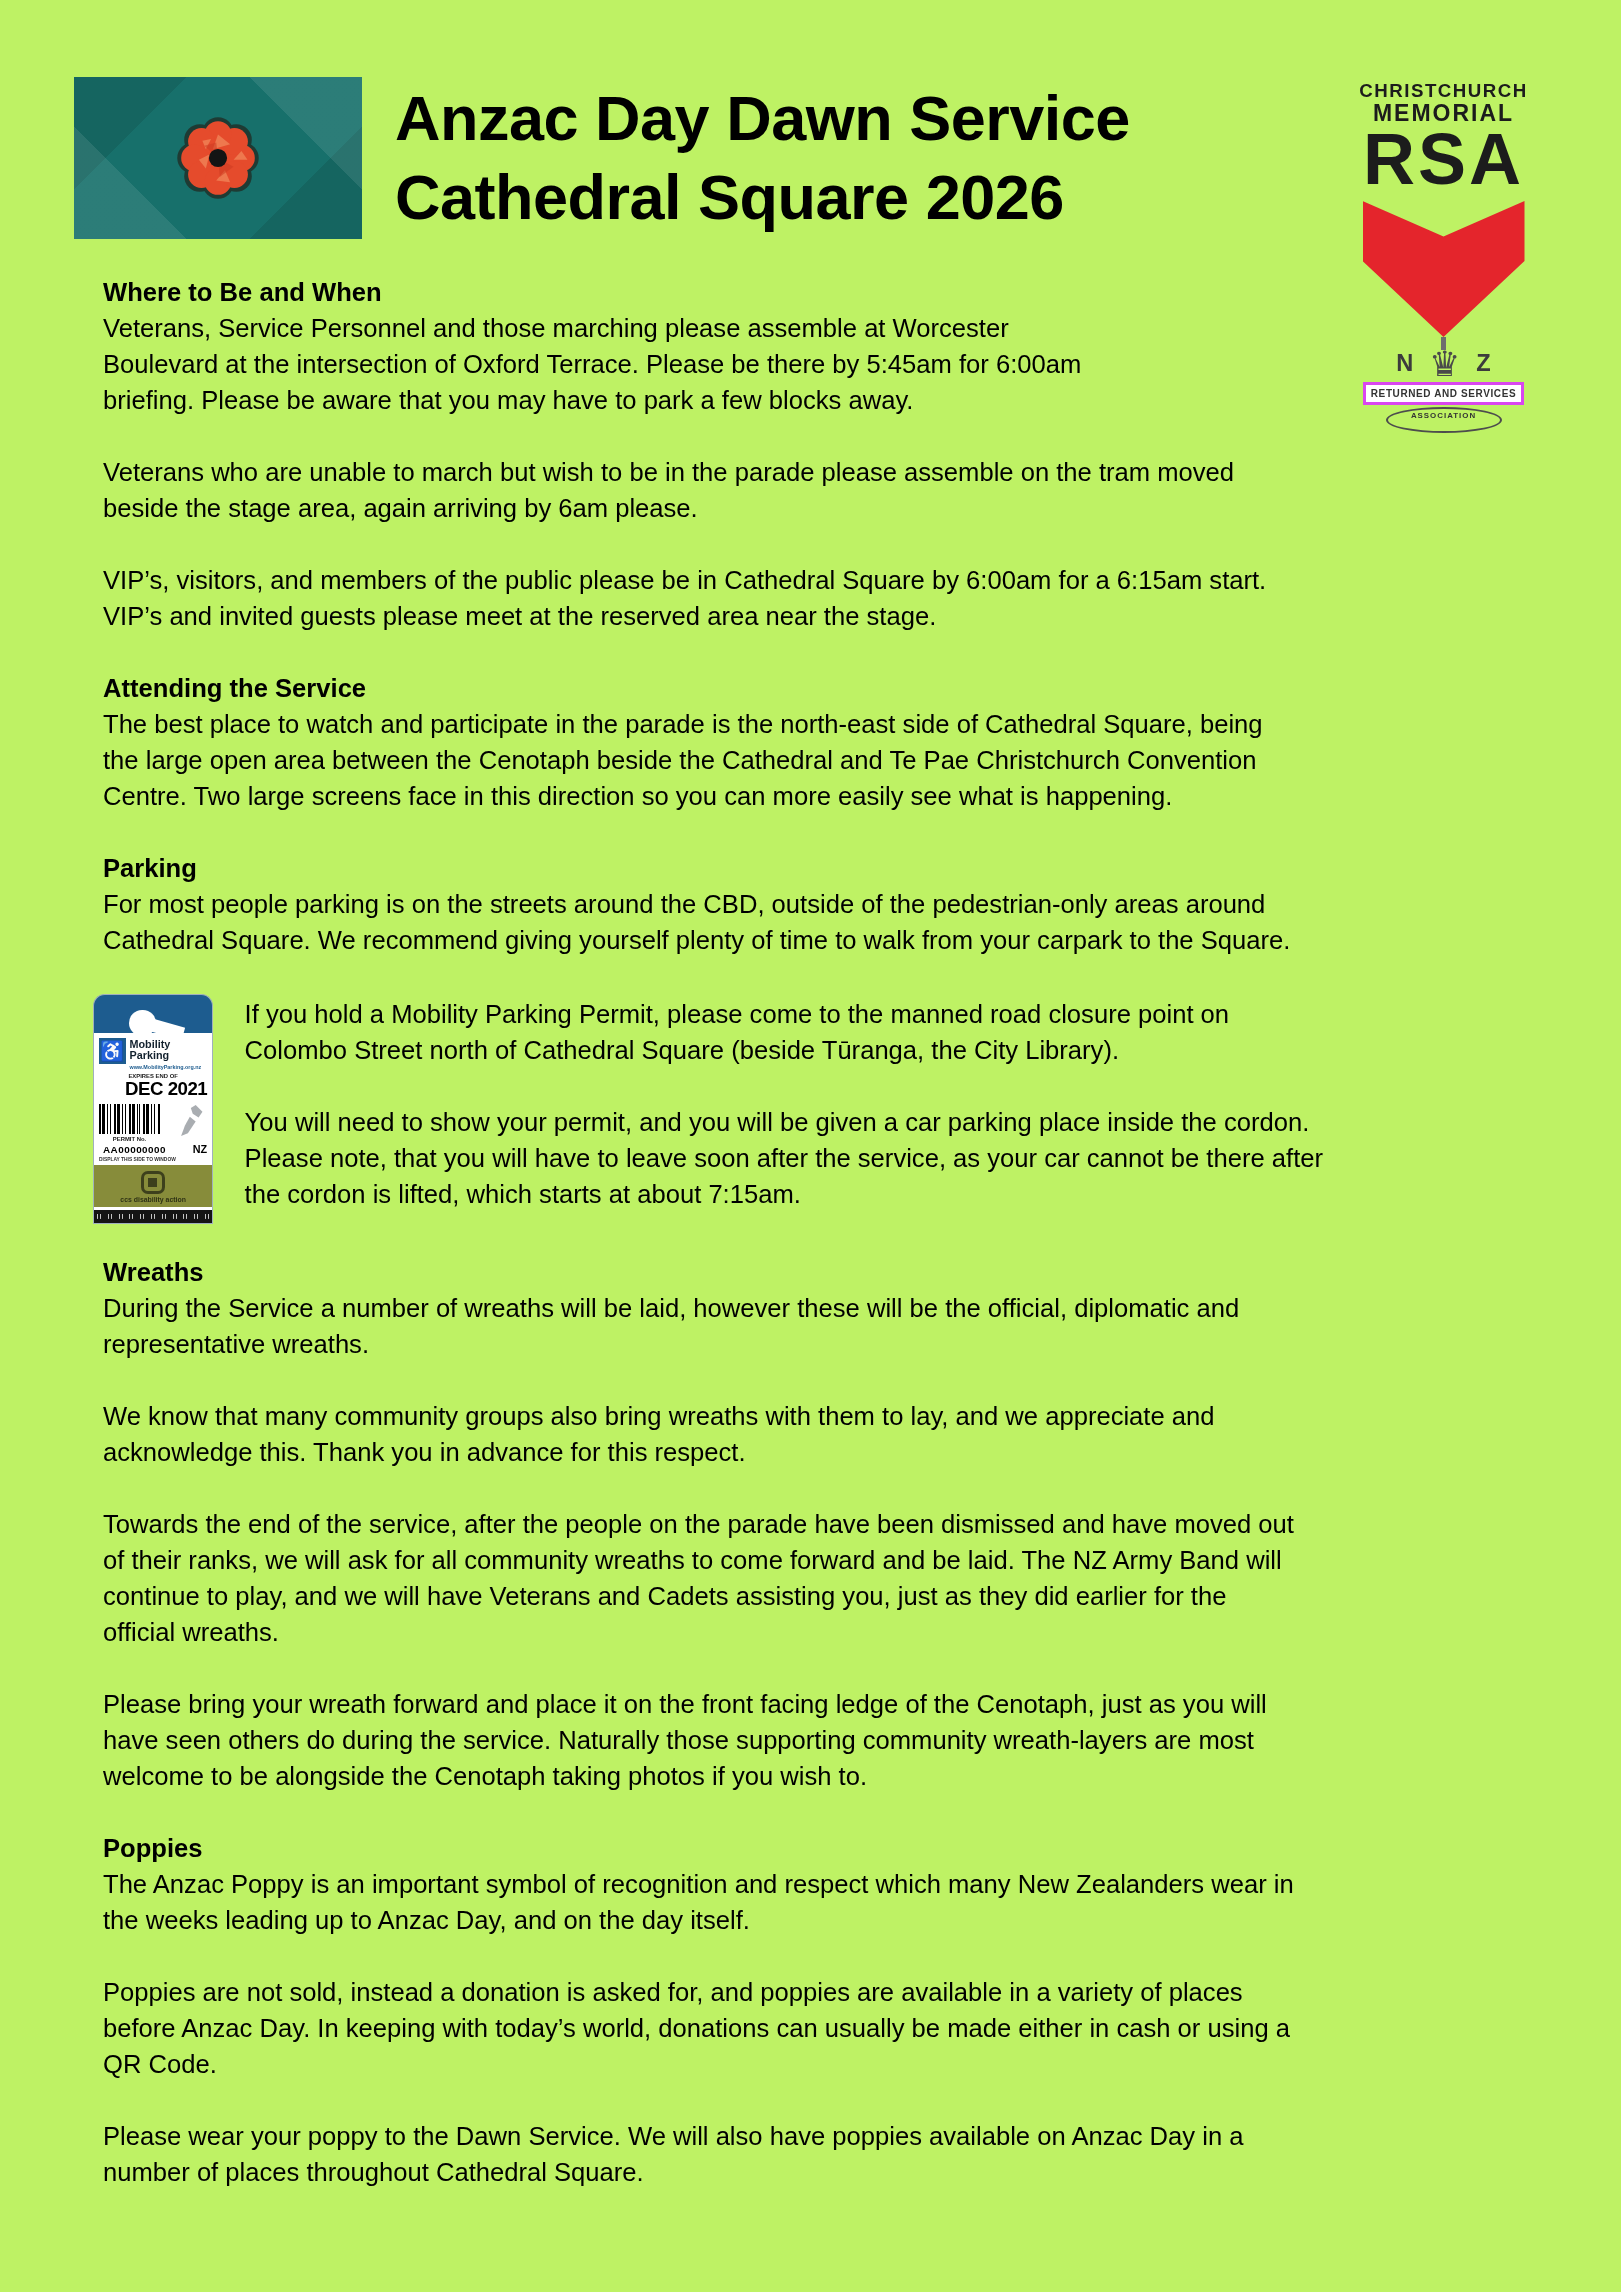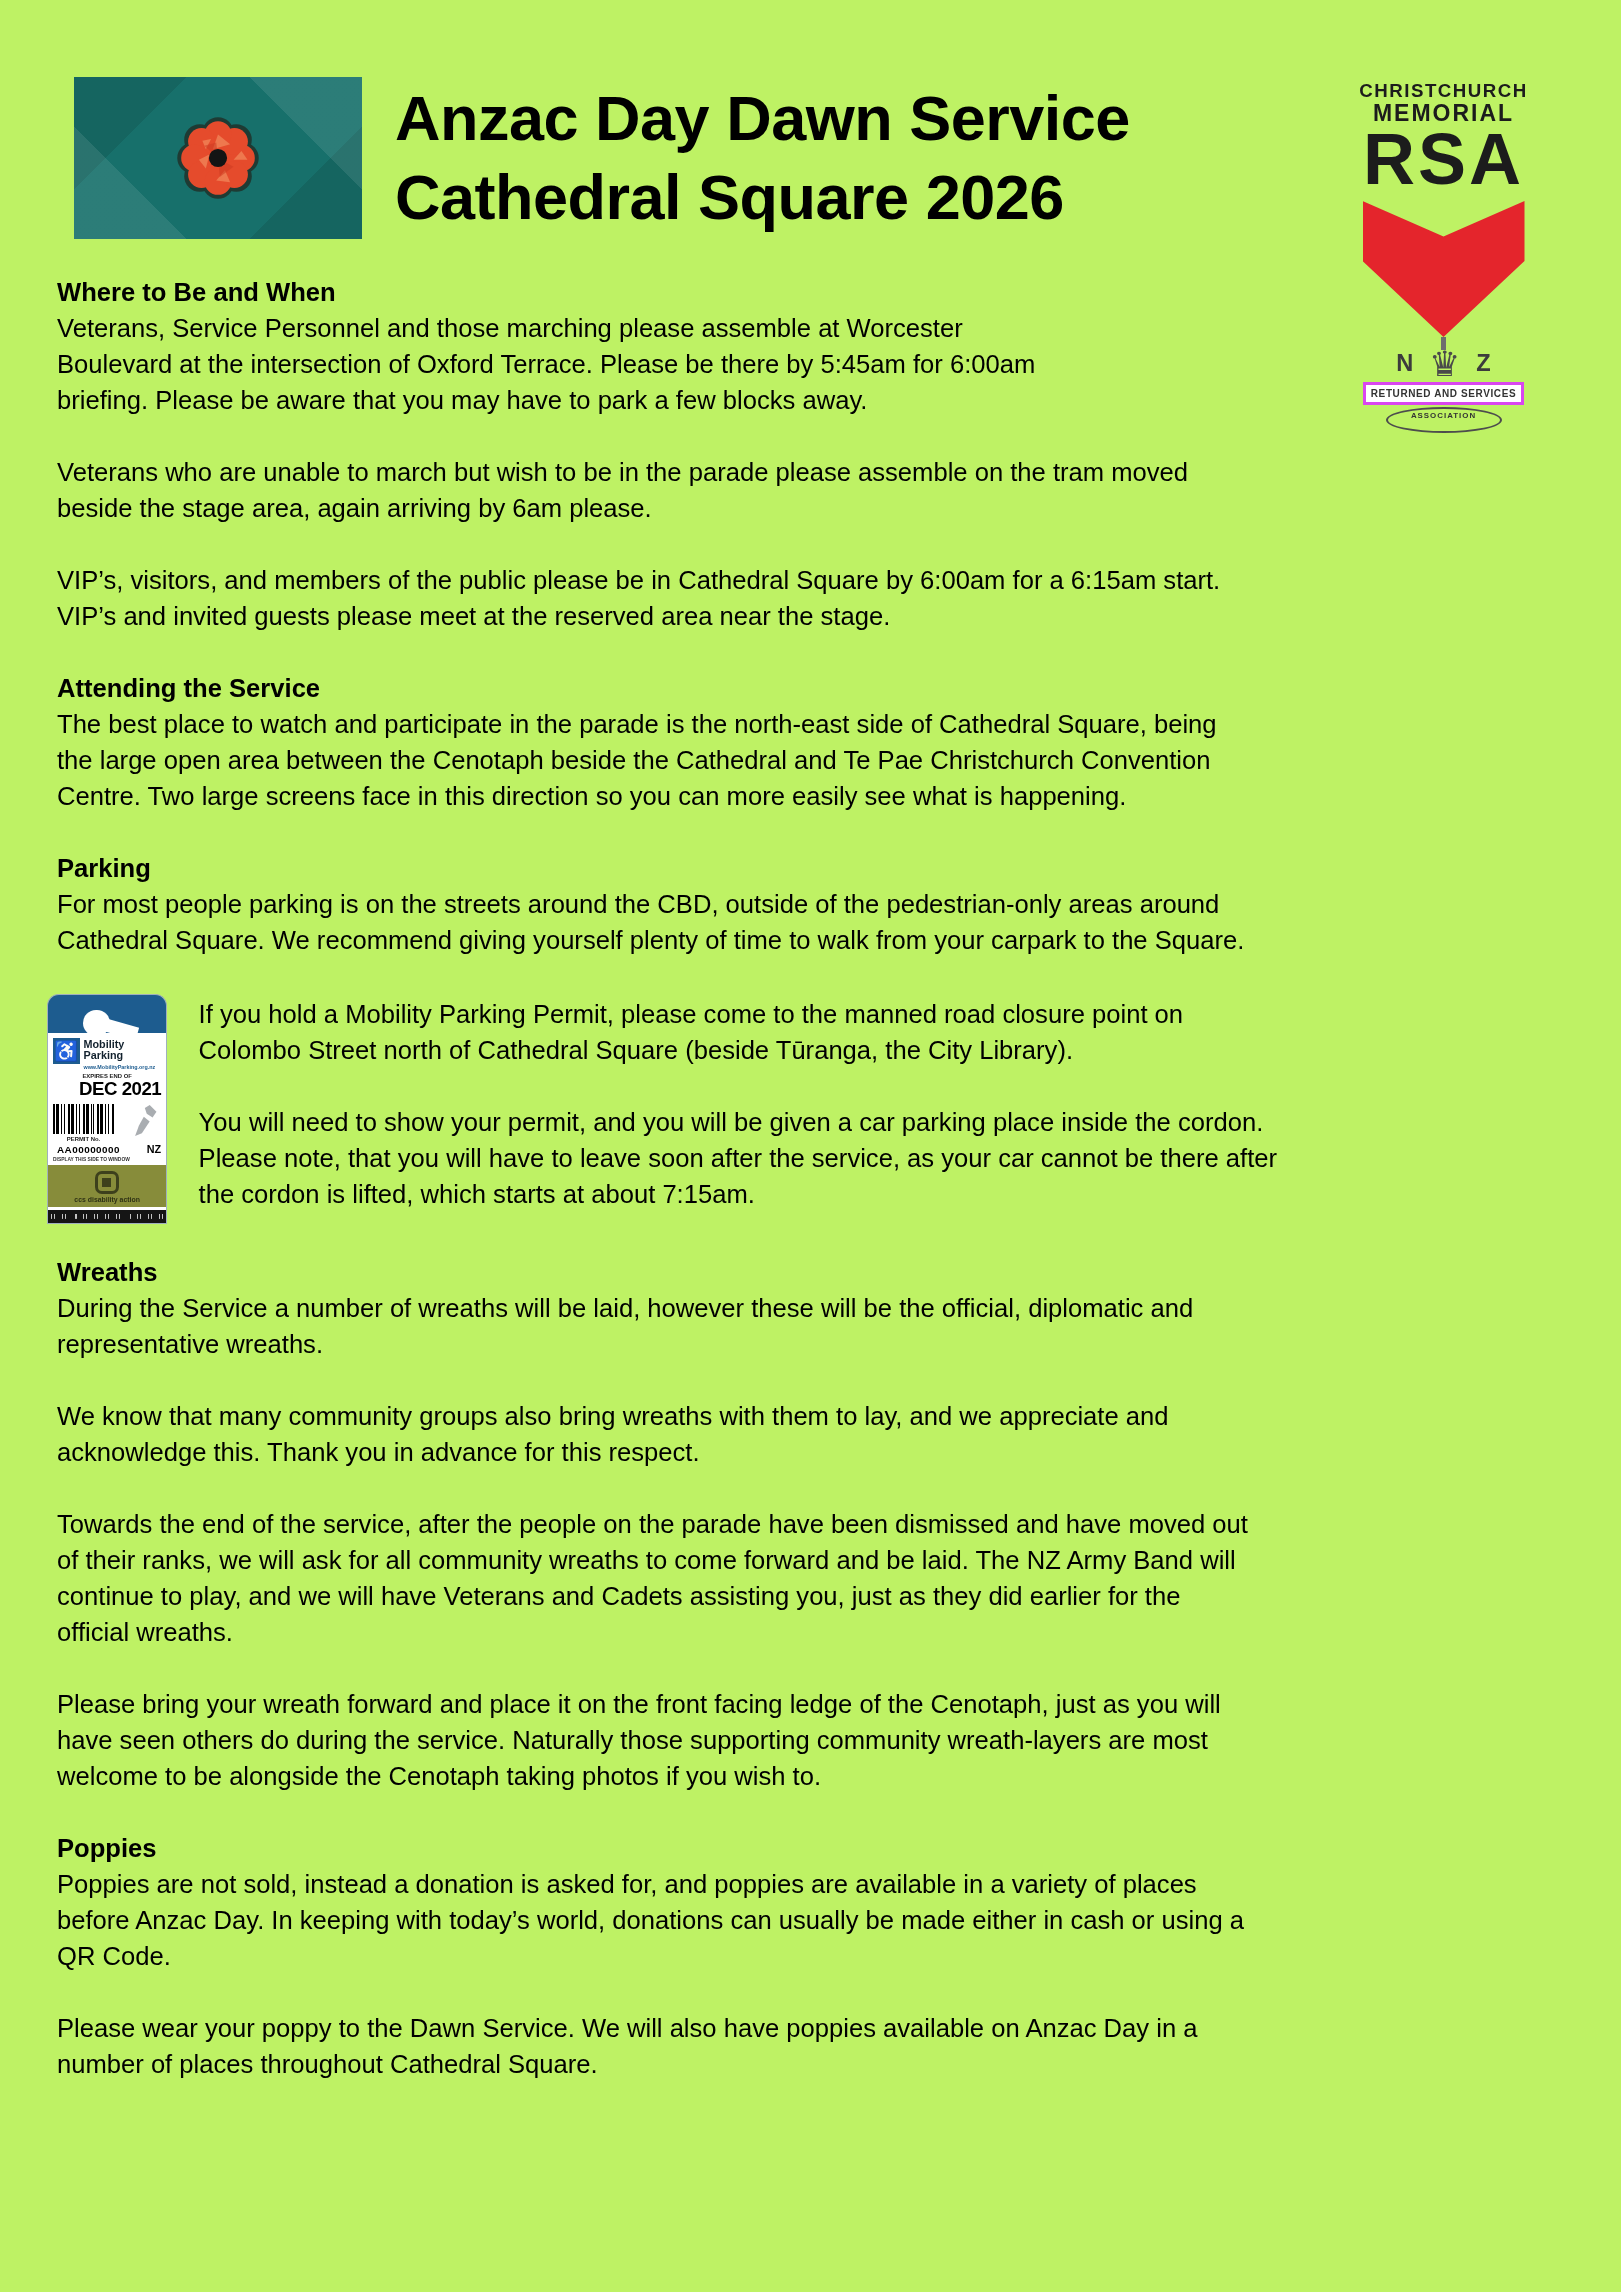--- a/index.html
+++ b/index.html
@@ -38,7 +38,7 @@
     font-size:7.9px; font-weight:bold; letter-spacing:1px; color:#333; padding:2px 0 11px; }
 
   
-  main { padding:35px 79px 0 57px; }
+  main { padding:35px 79px 0 103px; }
   h2 { font-size:25.6px; line-height:36px; font-weight:bold; margin:0; }
   p  { font-size:25.6px; line-height:36px; margin:0 0 36px; white-space:pre-line; }
 

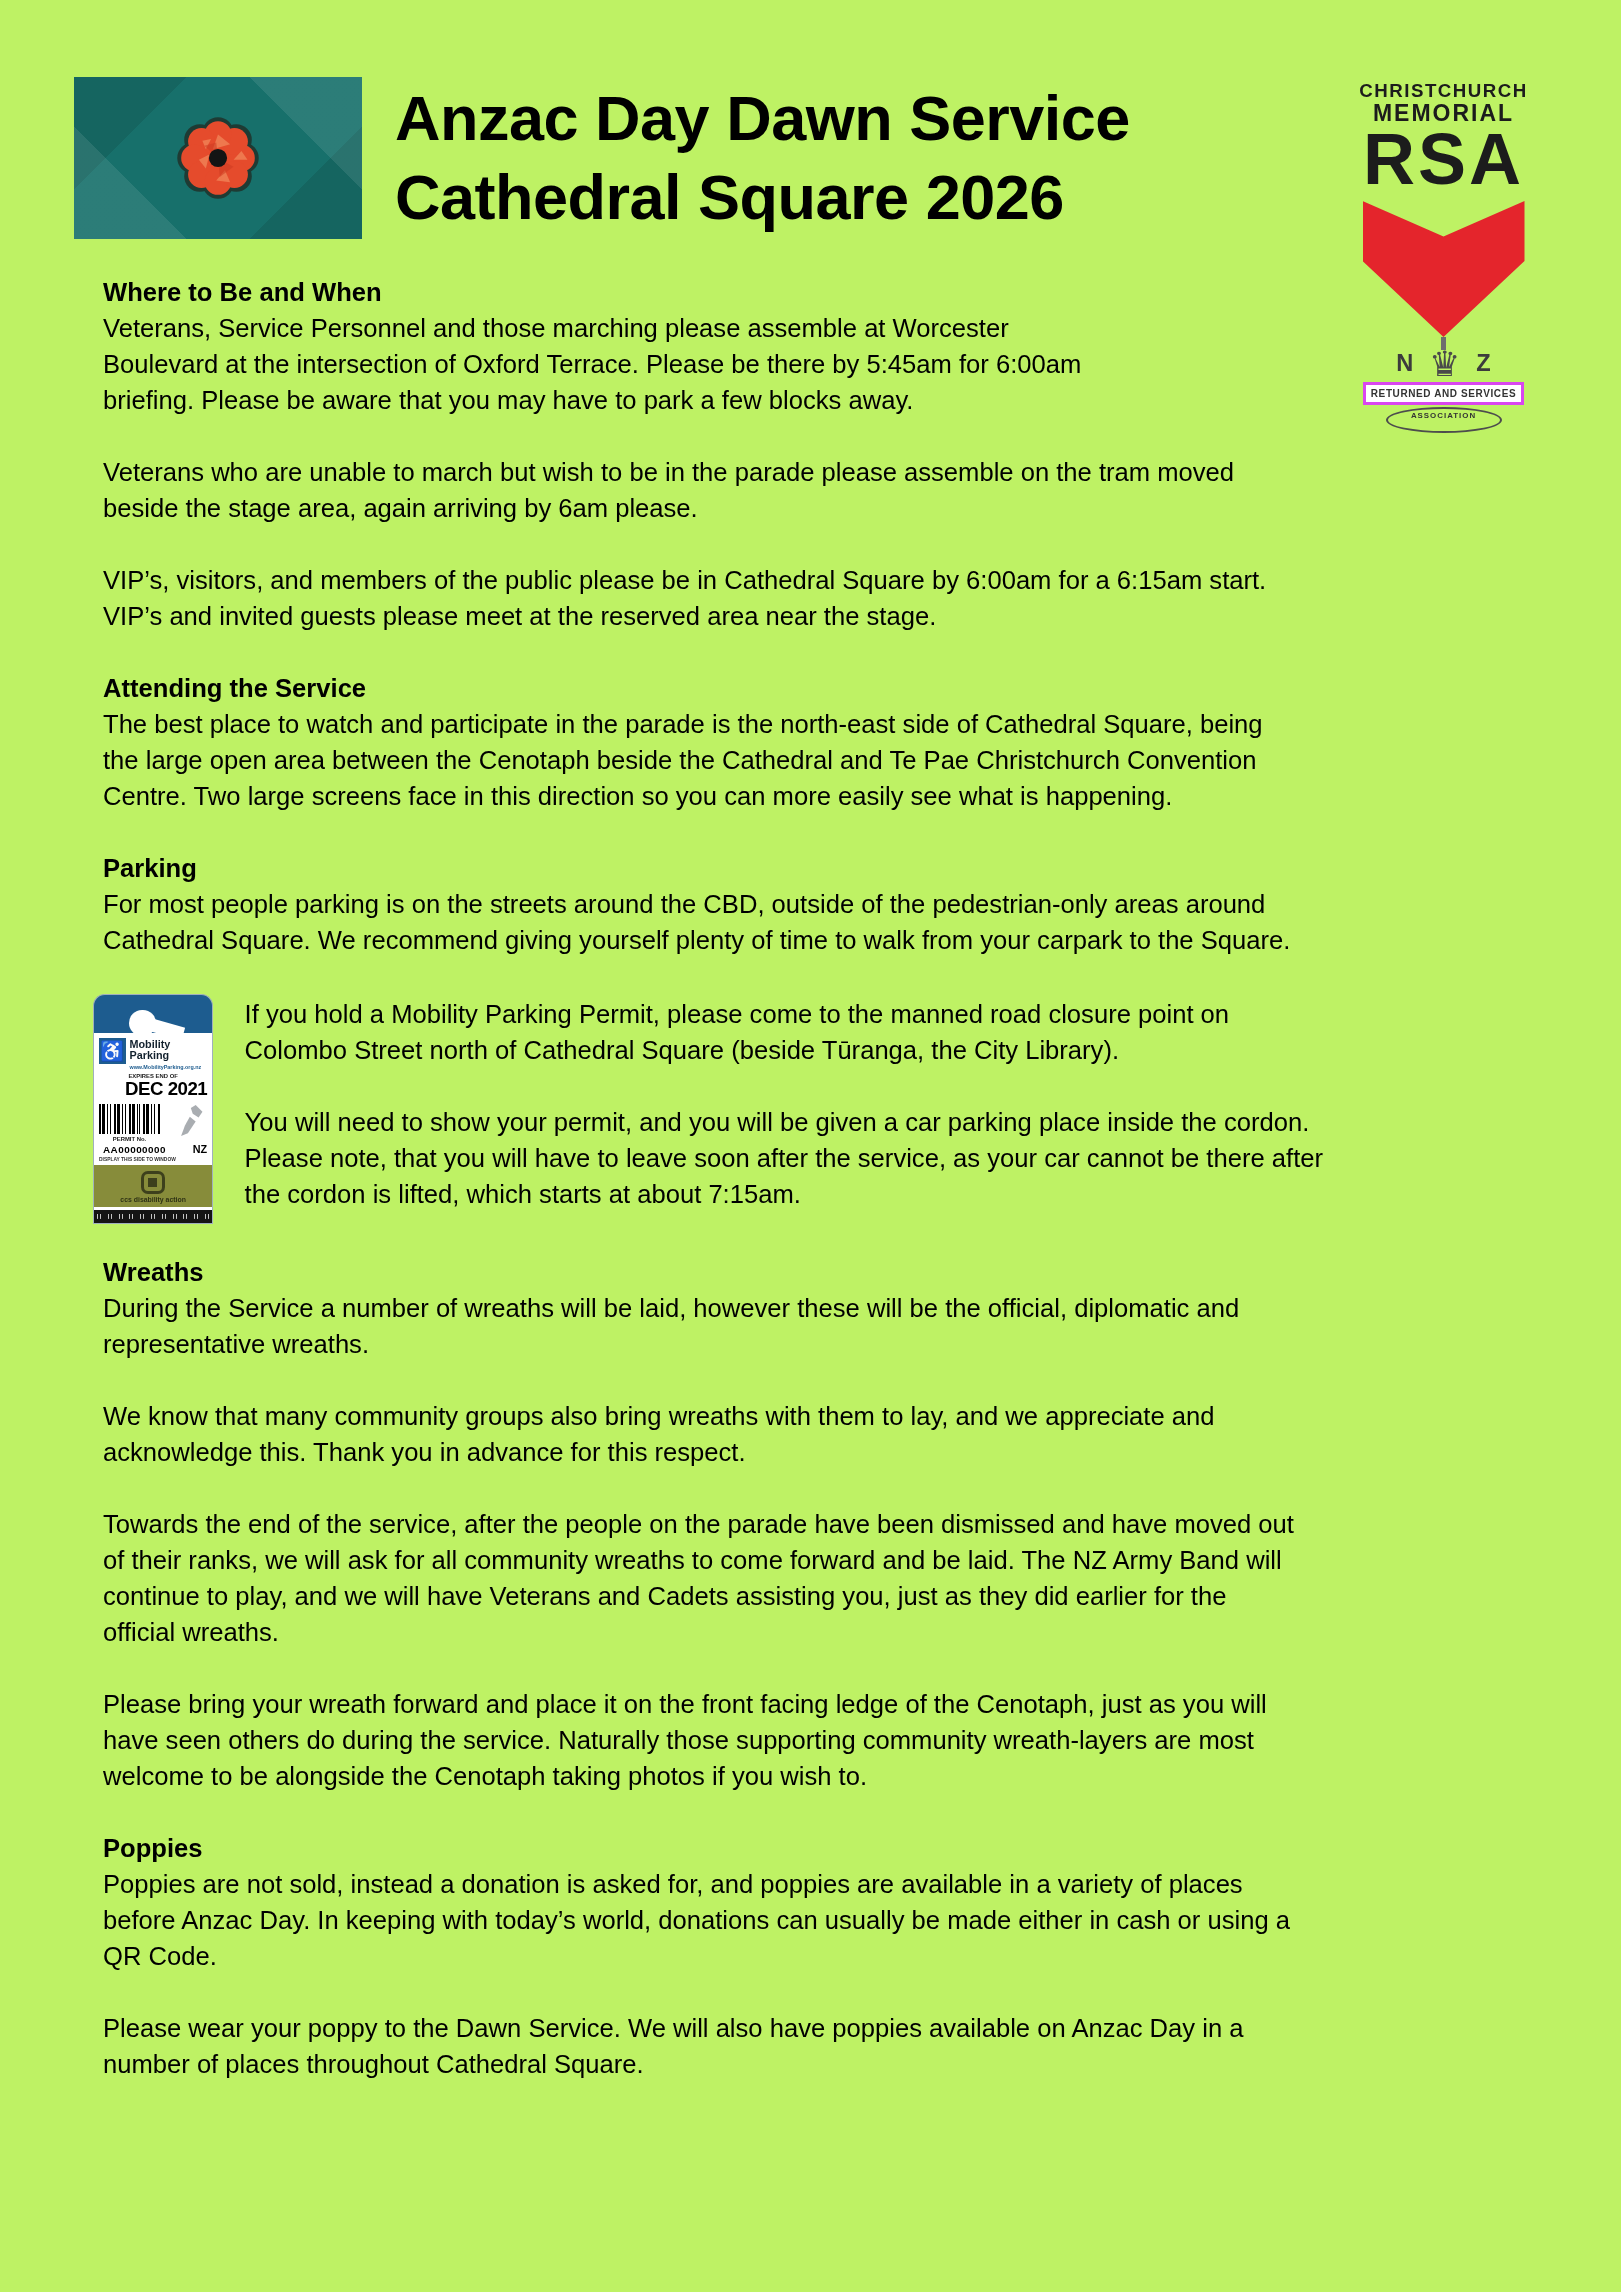--- a/index.html
+++ b/index.html
@@ -226,6 +226,8 @@
 
     <section>
       <h2>Poppies</h2>
+      <p>The Anzac Poppy is an important symbol of recognition and respect which many New Zealanders wear in
+the weeks leading up to Anzac Day, and on the day itself.</p>
       <p>Poppies are not sold, instead a donation is asked for, and poppies are available in a variety of places
 before Anzac Day. In keeping with today’s world, donations can usually be made either in cash or using a
 QR Code.</p>

